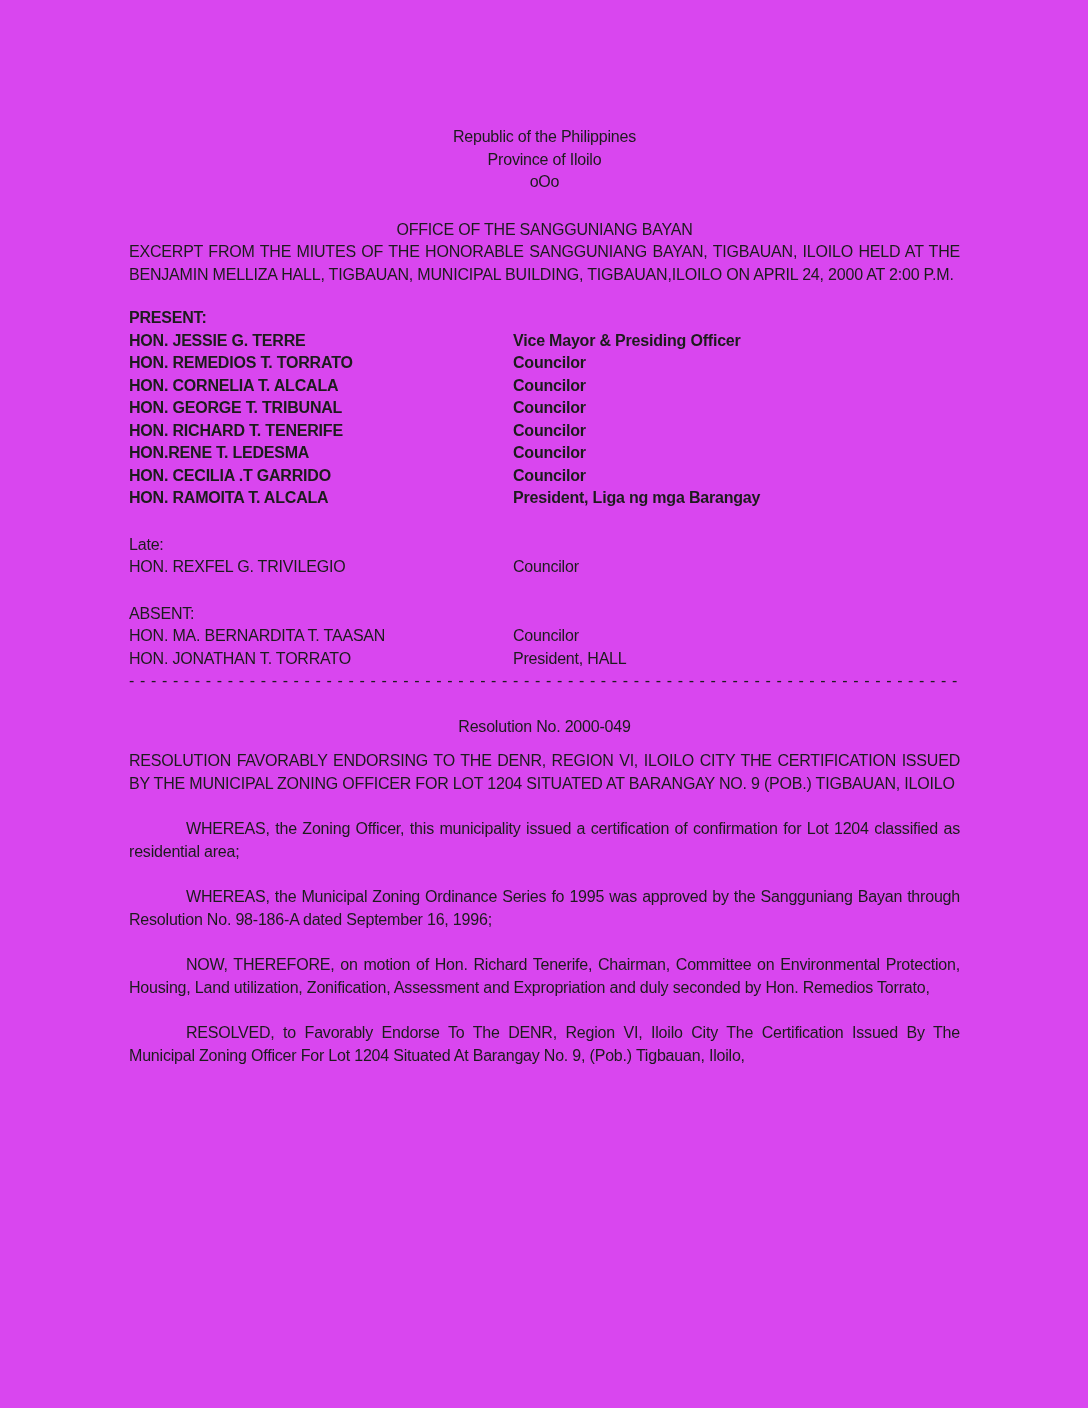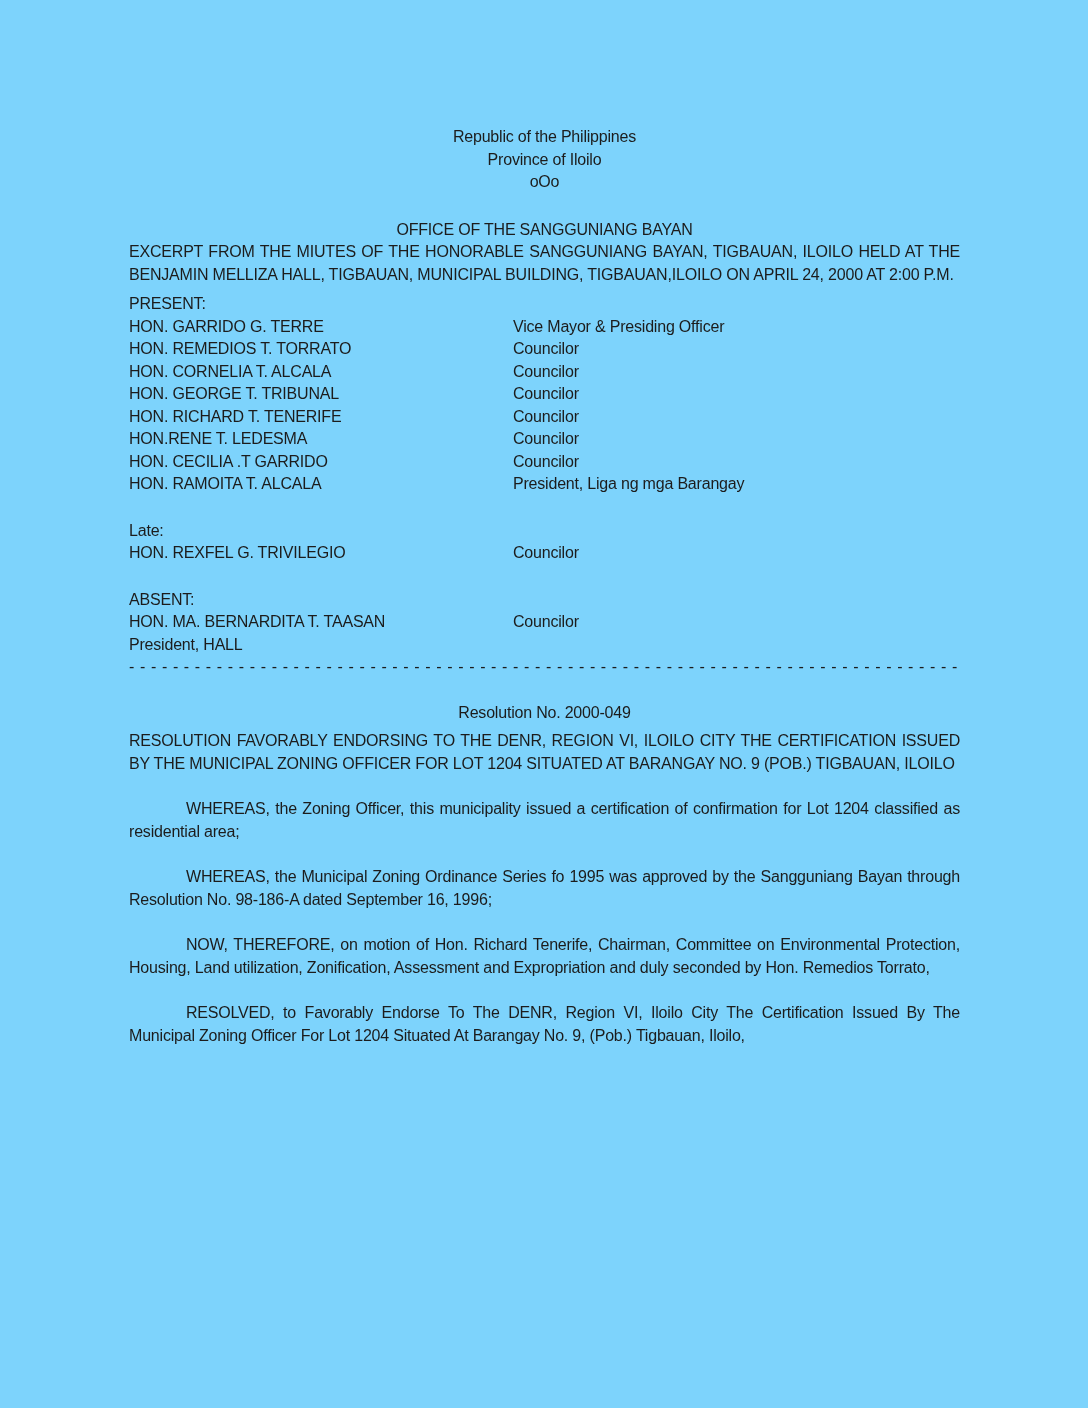--- a/index.html
+++ b/index.html
@@ -7,7 +7,7 @@
   .page {
     width: 1088px;
     height: 1408px;
-    background: #7dd3fc;
+    background: #d946ef;
     color: #1c1c1c;
     font-family: "Liberation Sans", sans-serif;
     font-size: 16px;

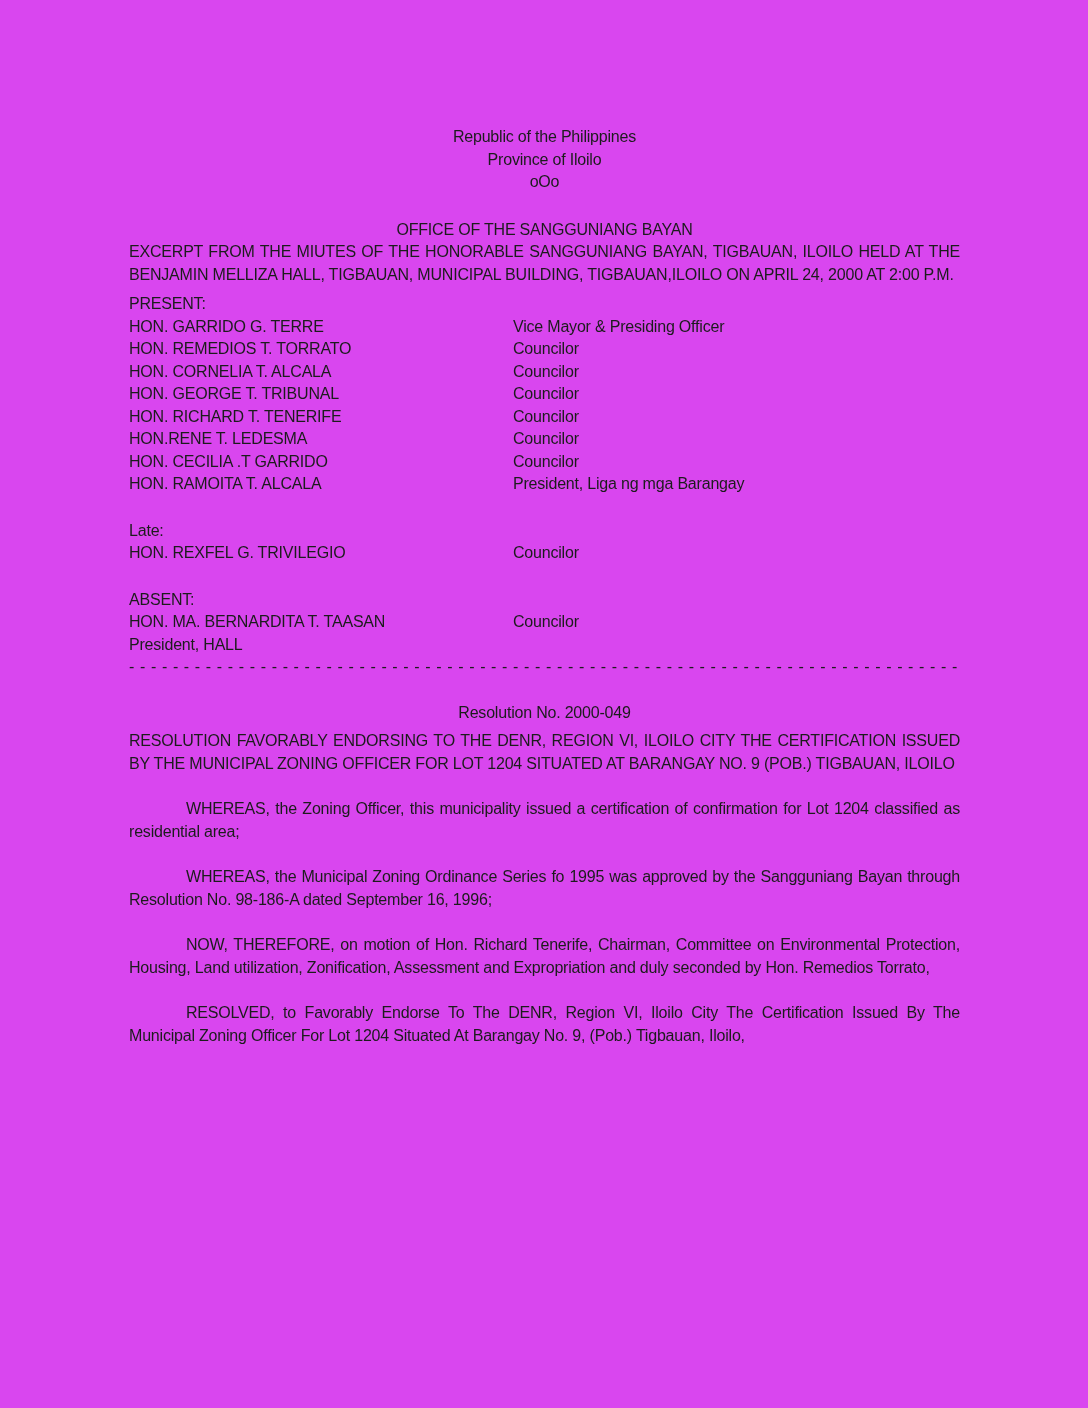--- a/index.html
+++ b/index.html
@@ -22,7 +22,7 @@
   .center { text-align: center; }
   .justify { text-align: justify; }
   .office-block { margin-top: 25px; }
-  .attendance { margin-top: 7px; }
+  .attendance { margin-top: 21px; font-weight: bold; }
   .att-row { display: flex; }
   .att-name { width: 384px; flex: 0 0 384px; }
   .att-role { flex: 1; }

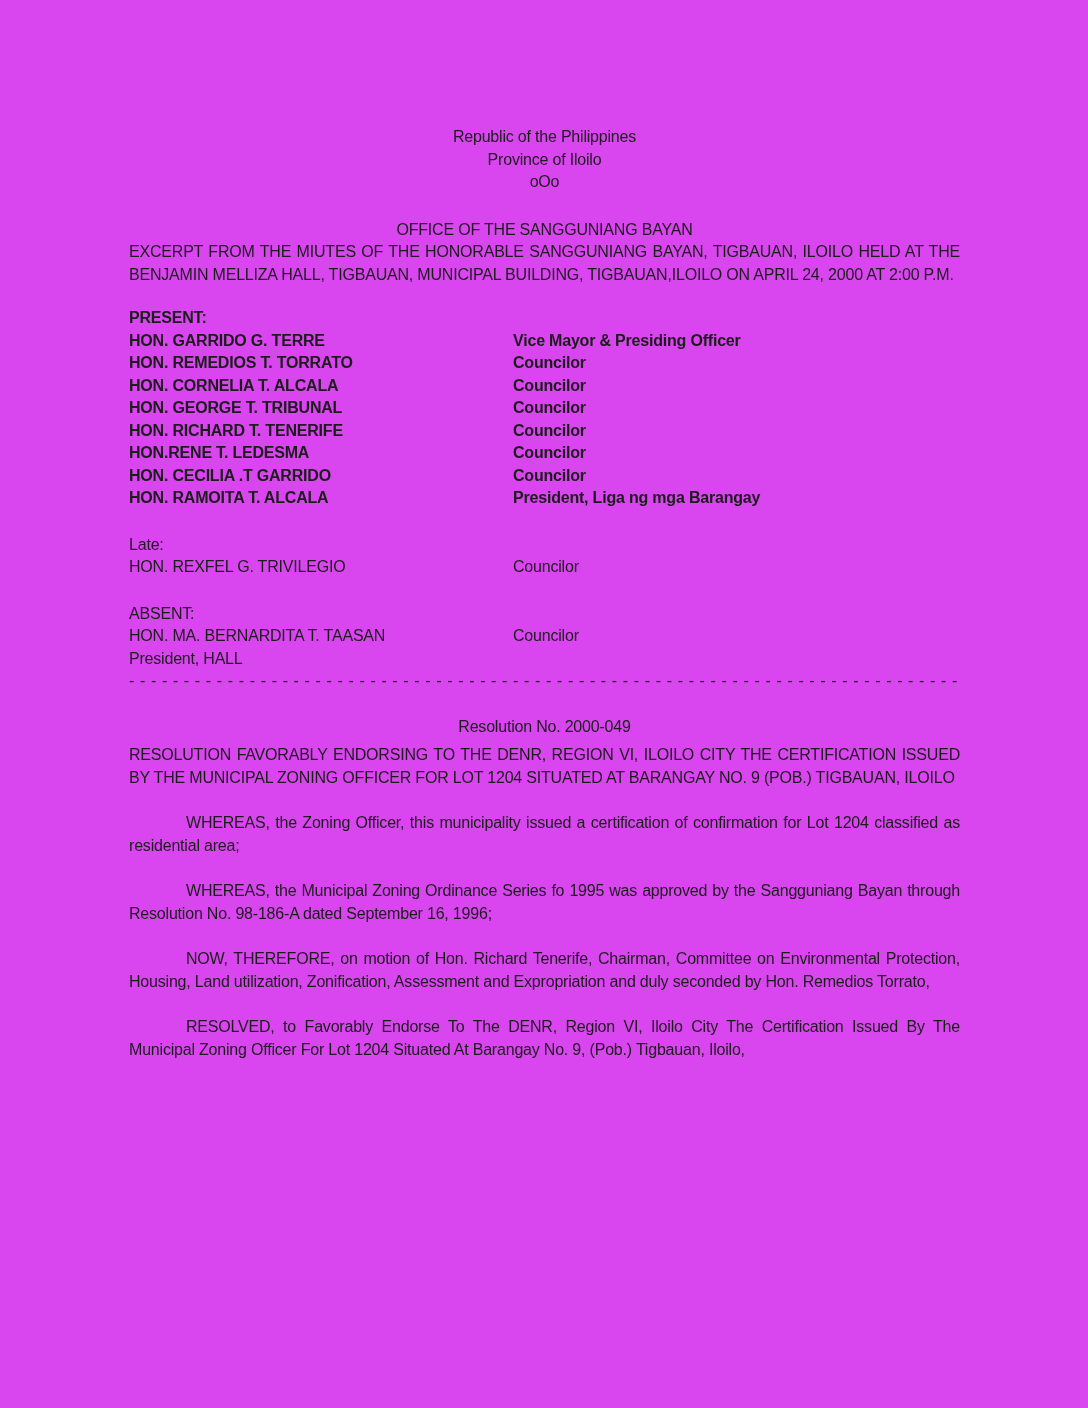--- a/index.html
+++ b/index.html
@@ -58,7 +58,7 @@
     <div class="attendance">
       <div>PRESENT:</div>
       <div class="att-row">
-        <span class="att-name">HON. GARRIDO G. TERRE</span>
+        <span class="att-name">HON. JESSIE G. TERRE</span>
         <span class="att-role">Vice Mayor &amp; Presiding Officer</span>
       </div>
       <div class="att-row">

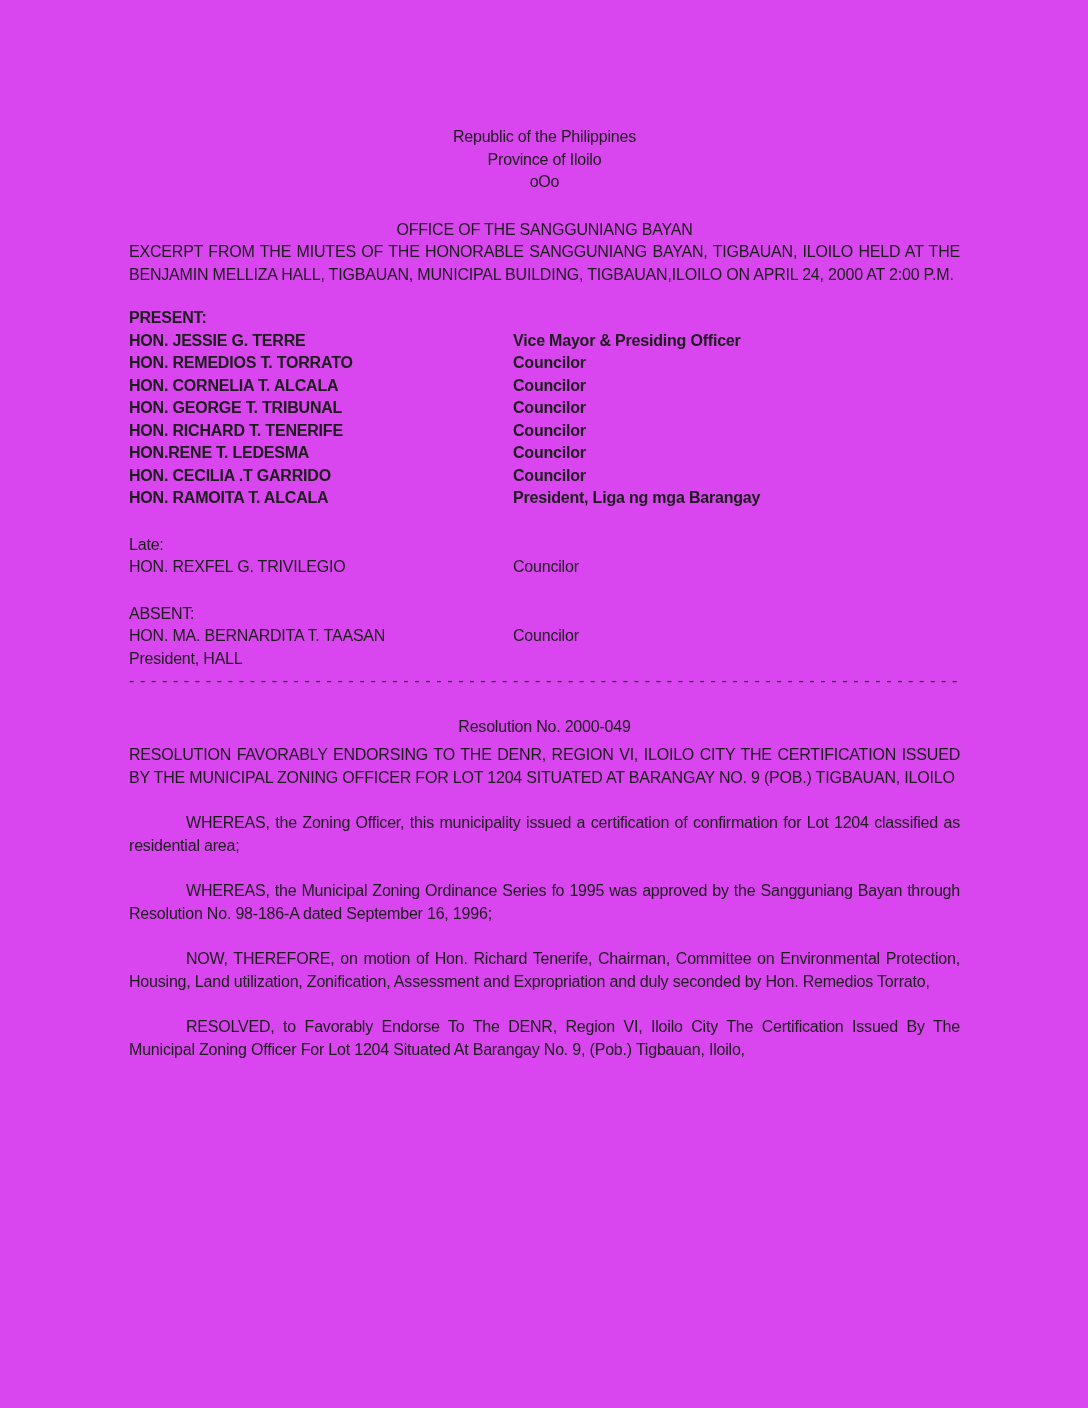--- a/index.html
+++ b/index.html
@@ -106,6 +106,7 @@
         <span class="att-role">Councilor</span>
       </div>
       <div class="att-row">
+        <span class="att-name">HON. JONATHAN T. TORRATO</span>
         <span class="att-role">President, HALL</span>
       </div>
     </div>

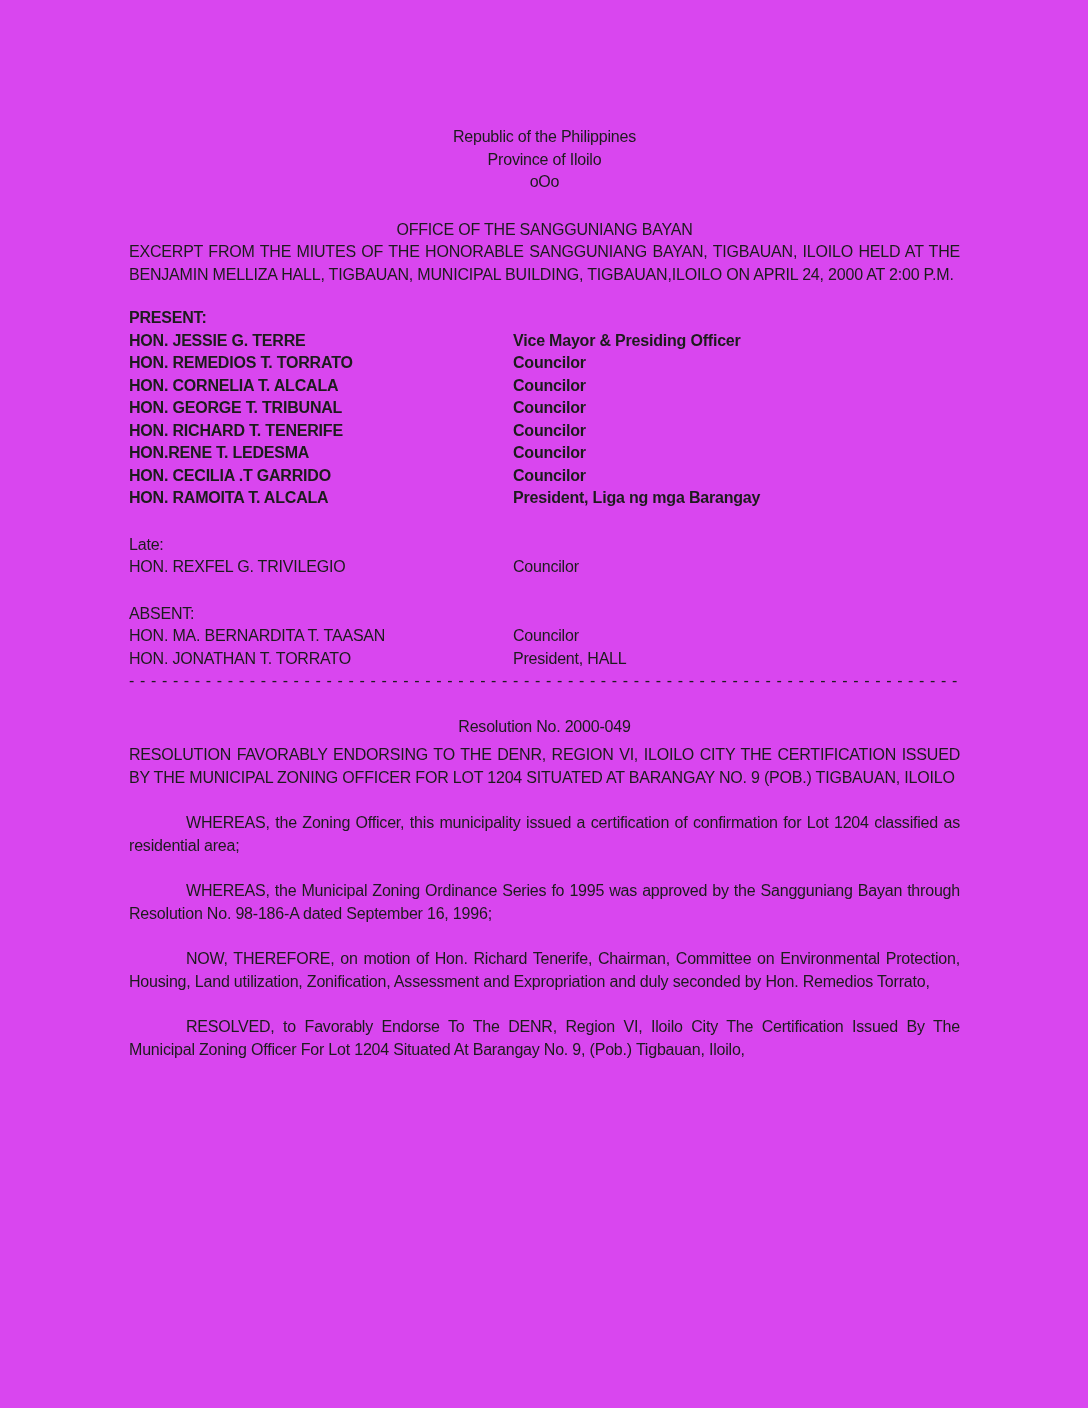--- a/index.html
+++ b/index.html
@@ -34,7 +34,7 @@
     letter-spacing: 0.6px;
   }
   .resolution-no { margin-top: 23px; }
-  .res-title { margin-top: 6px; }
+  .res-title { margin-top: 12px; }
   .body-para {
     margin-top: 23px;
     text-indent: 57px;

